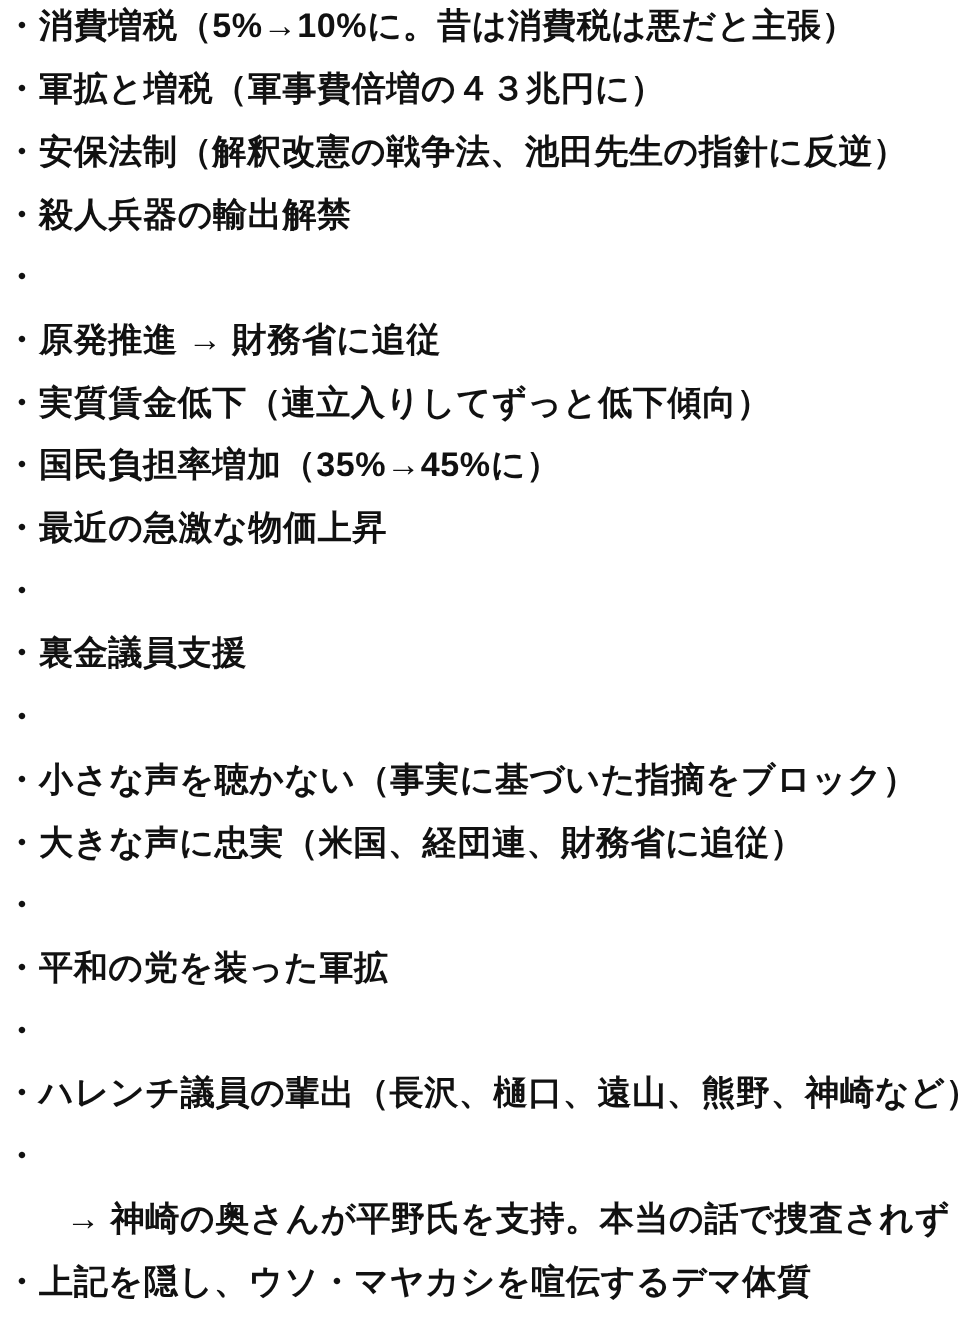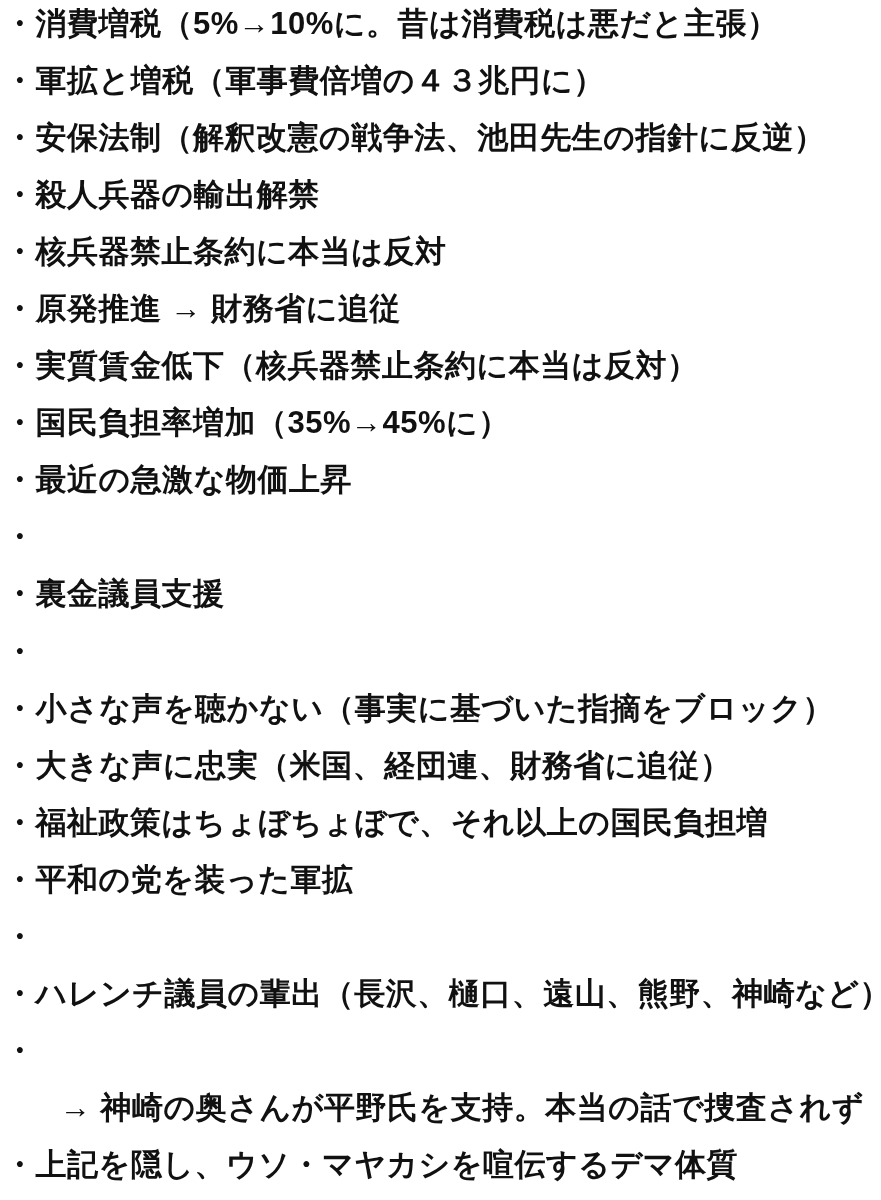--- a/index.html
+++ b/index.html
@@ -72,7 +72,6 @@
   </div>
       <div class="line">
     <span class="bullet">・</span>
-    <span class="text">核兵器禁止条約に本当は反対</span>
   </div>
       <div class="line">
     <span class="bullet">・</span>

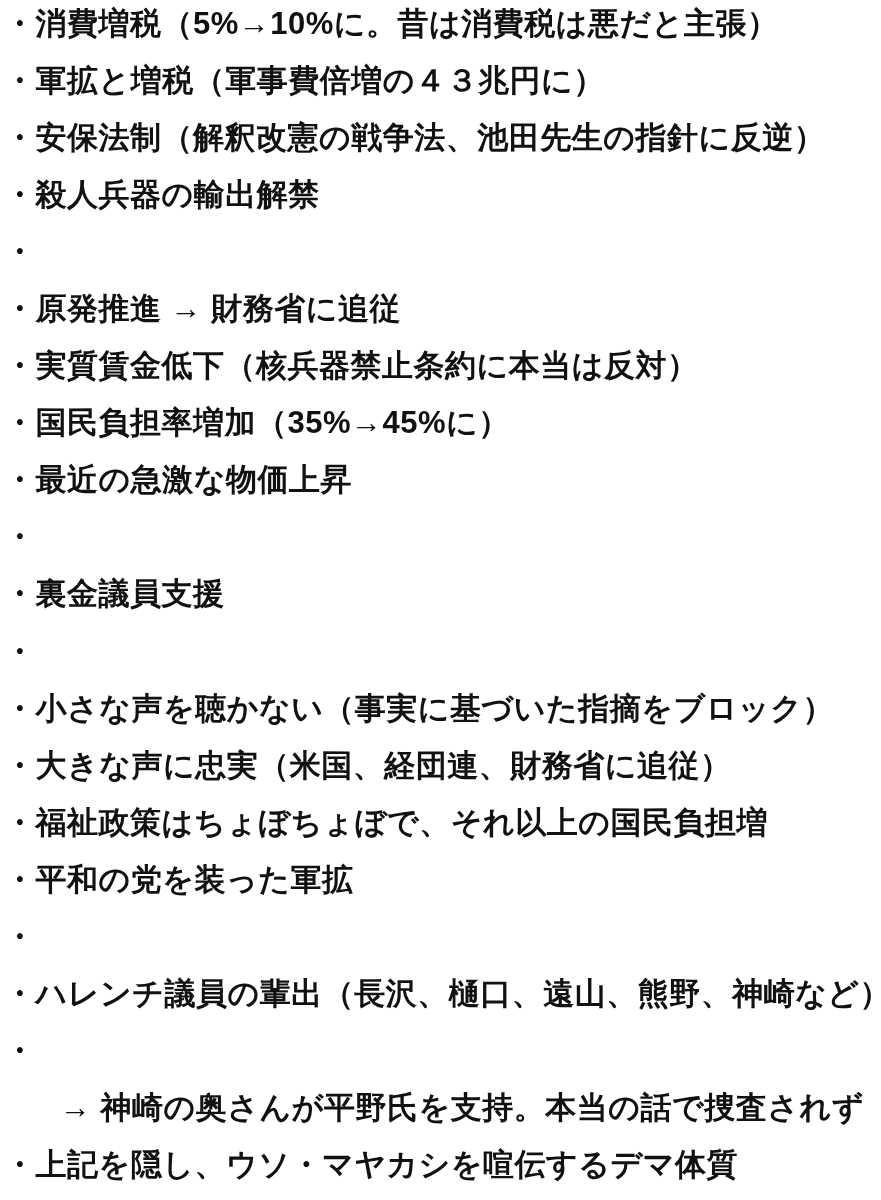--- a/index.html
+++ b/index.html
@@ -79,7 +79,7 @@
   </div>
       <div class="line">
     <span class="bullet">・</span>
-    <span class="text">実質賃金低下（核兵器禁止条約に本当は反対）</span>
+    <span class="text">実質賃金低下（連立入りしてずっと低下傾向）</span>
   </div>
       <div class="line">
     <span class="bullet">・</span>

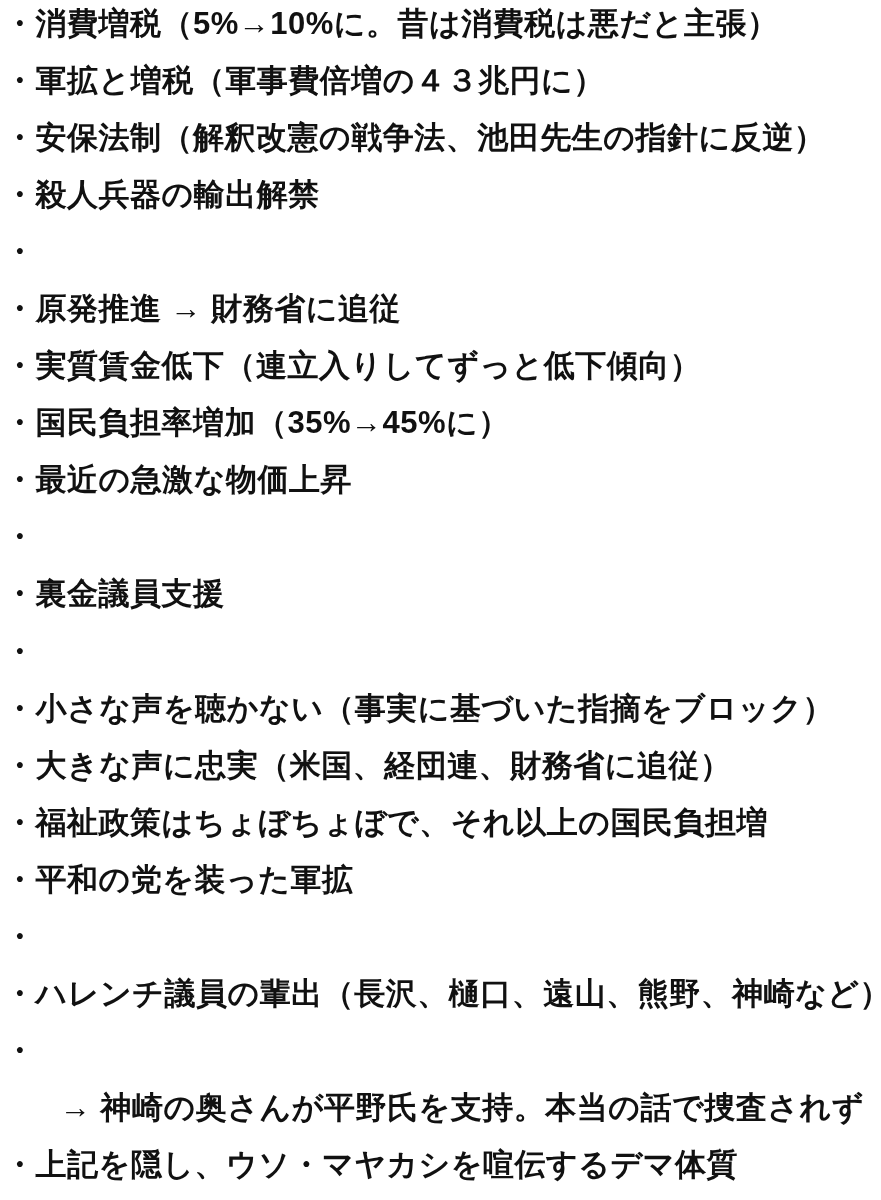--- a/index.html
+++ b/index.html
@@ -109,7 +109,6 @@
   </div>
       <div class="line">
     <span class="bullet">・</span>
-    <span class="text">福祉政策はちょぼちょぼで、それ以上の国民負担増</span>
   </div>
       <div class="line">
     <span class="bullet">・</span>

